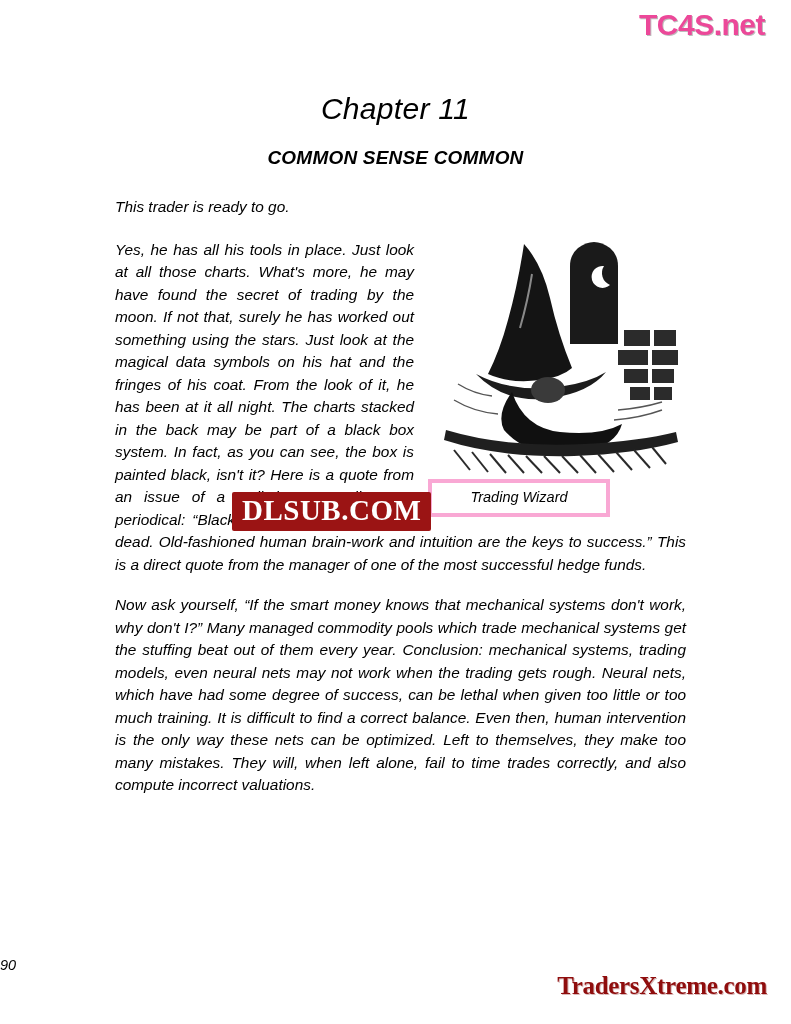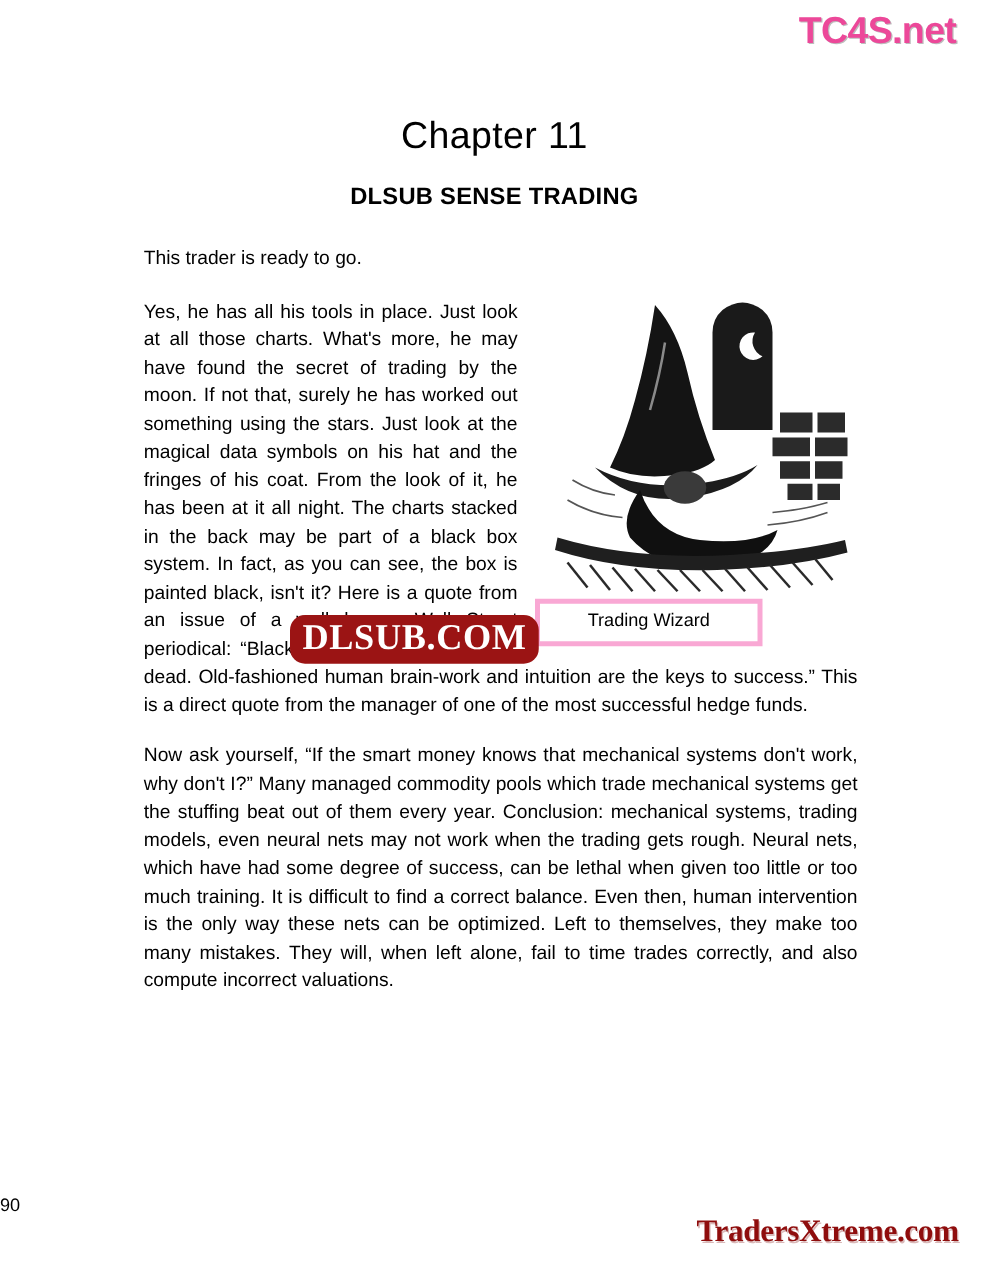--- a/index.html
+++ b/index.html
@@ -62,6 +62,7 @@
     top: 0;
     width: 791px;
     height: 736px;
+    font-style: italic;
   }
   .chapter-title {
     position: absolute;

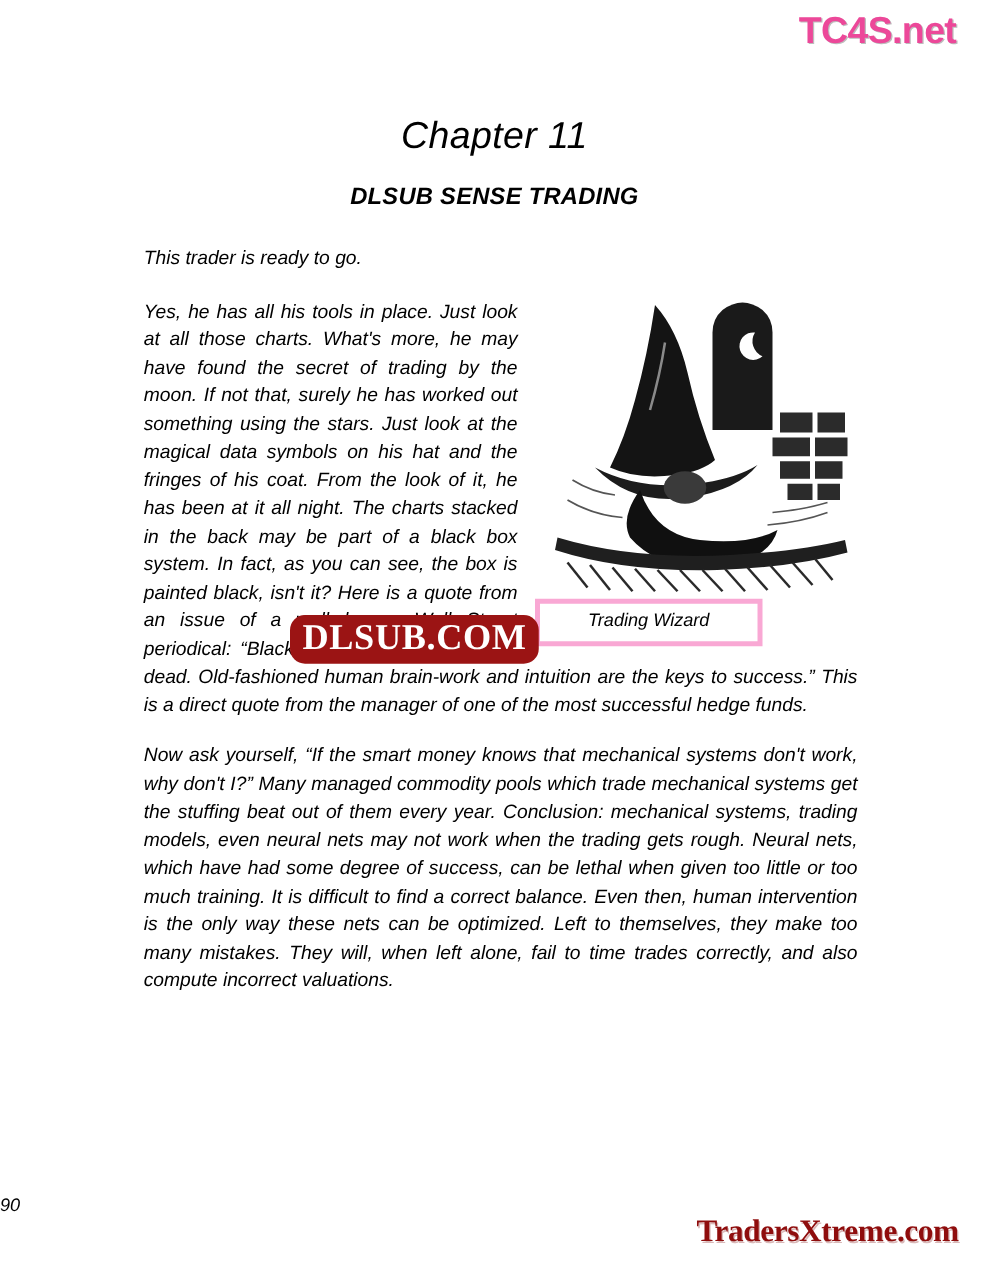--- a/index.html
+++ b/index.html
@@ -148,7 +148,7 @@
 <div class="page">
 
   <div class="chapter-title">Chapter 11</div>
-  <div class="chapter-subtitle">DLSUB SENSE TRADING</div>
+  <div class="chapter-subtitle">COMMON SENSE COMMON</div>
 
   <div class="content">
 

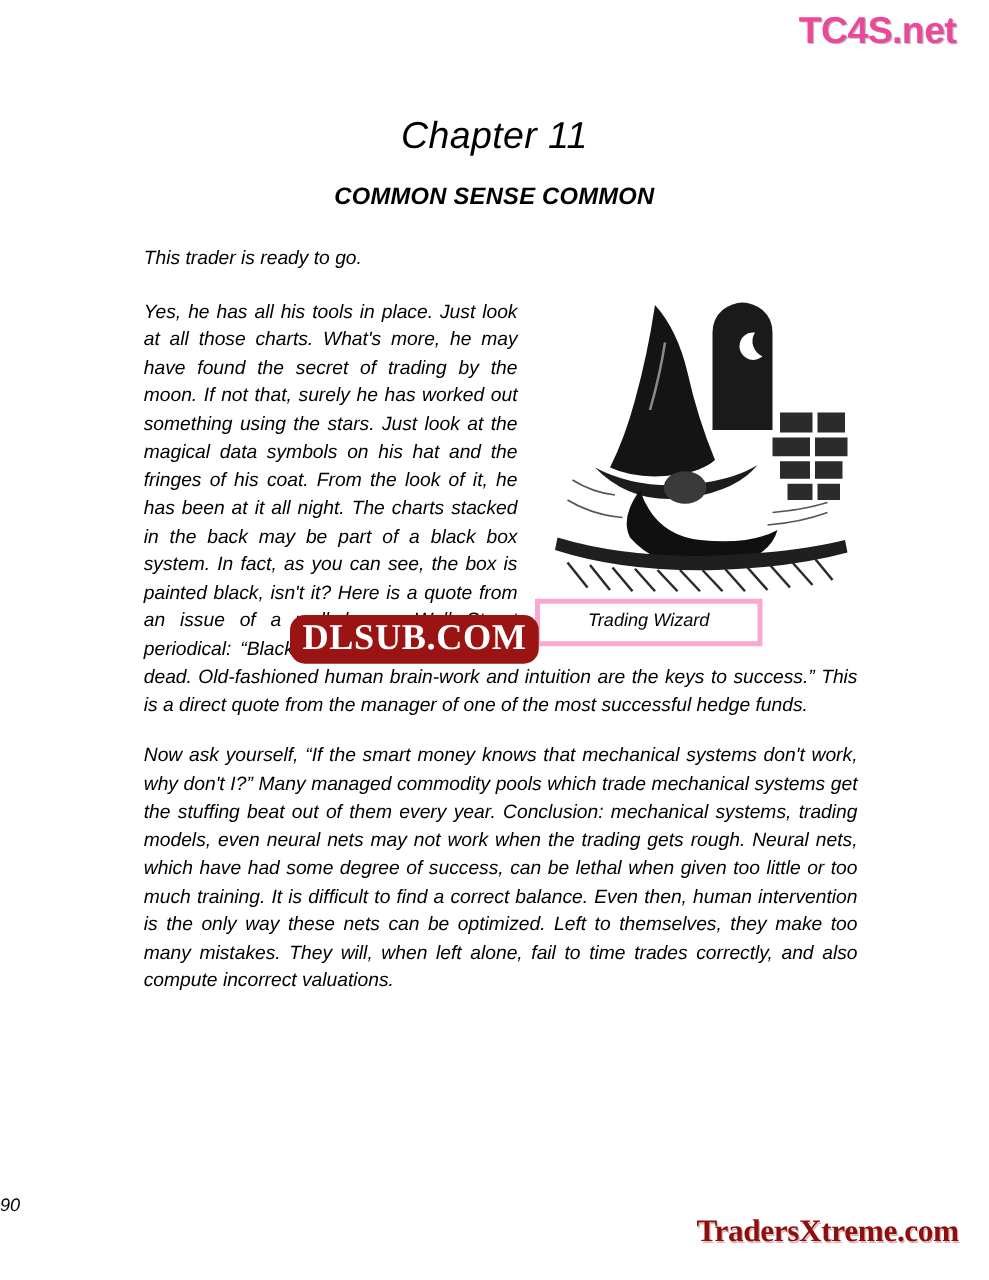--- a/index.html
+++ b/index.html
@@ -51,7 +51,7 @@
     padding: 2px 10px 4px 10px;
     letter-spacing: 0.5px;
     z-index: 20;
-    border-radius: 12px;
+    border-radius: 2px;
     text-align: center;
   }
 

